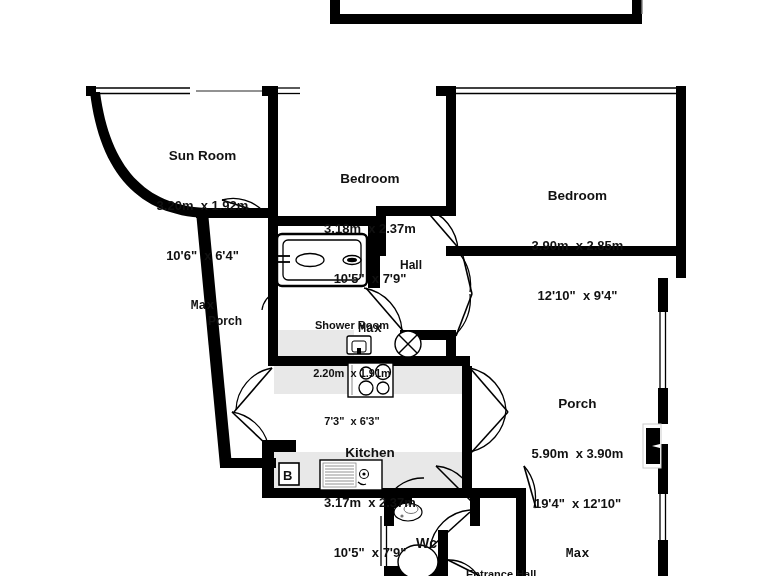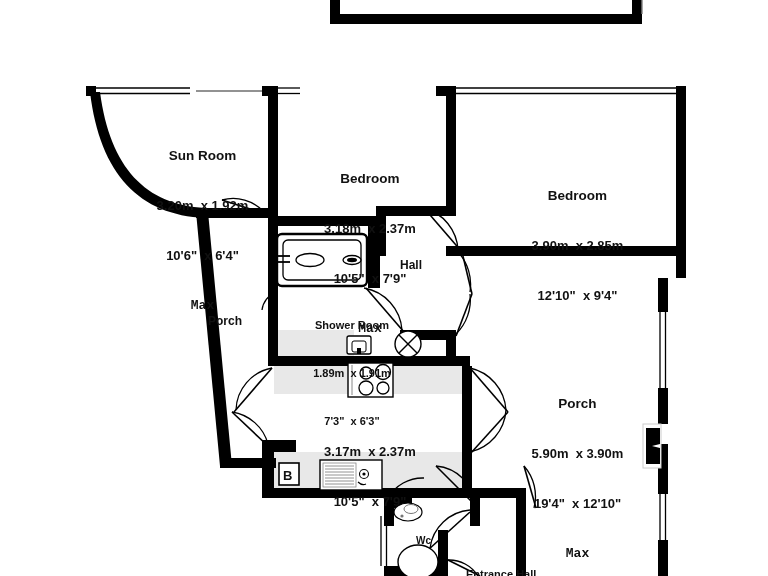--- a/index.html
+++ b/index.html
@@ -326,7 +326,7 @@
 
   <div class="room-label label-shower">
     <div class="rl-name">Shower Room</div>
-    <div class="rl-dim">1.89m  x 1.91m</div>
+    <div class="rl-dim">2.20m  x 1.91m</div>
     <div class="rl-dim">7'3"  x 6'3"</div>
   </div>
 

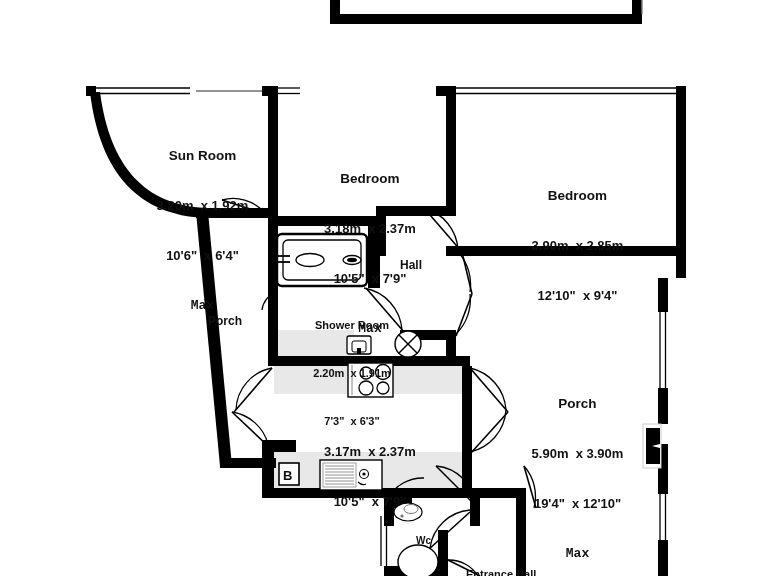--- a/index.html
+++ b/index.html
@@ -320,6 +320,7 @@
   </div>
 
   <div class="room-label label-kitchen">
+    <div class="rl-name">Kitchen</div>
     <div class="rl-dim">3.17m  x 2.37m</div>
     <div class="rl-dim">10'5"  x 7'9"</div>
   </div>

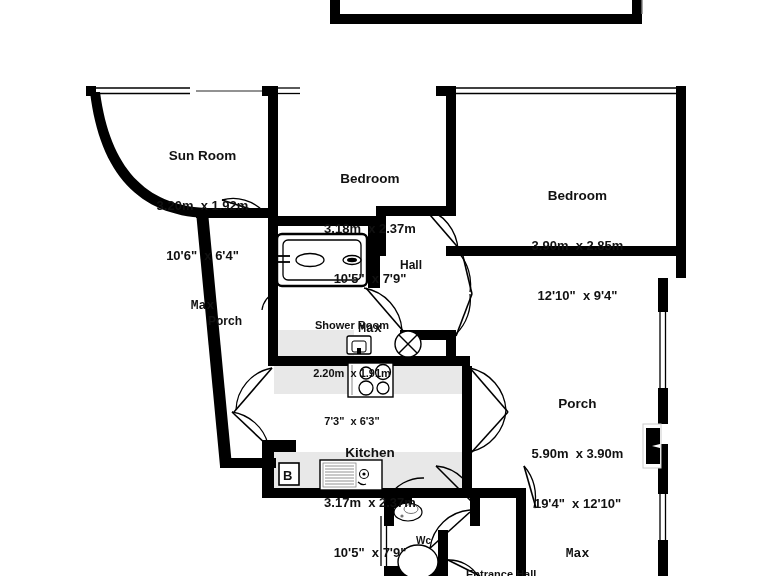--- a/index.html
+++ b/index.html
@@ -55,7 +55,7 @@
   }
   .label-hall    { left: 400px; top: 258px; font-size: 12px; }
   .label-porch   { left: 208px; top: 314px; font-size: 12px; text-align: right; }
-  .label-wc      { left: 416px; top: 535px; font-size: 10px; }
+  .label-wc      { left: 416px; top: 535px; font-size: 14px; }
   .label-ehall   { left: 466px; top: 568px; font-size: 11px; }
   .label-b       { left: 283px; top: 468px; font-size: 13px; }
 </style>

